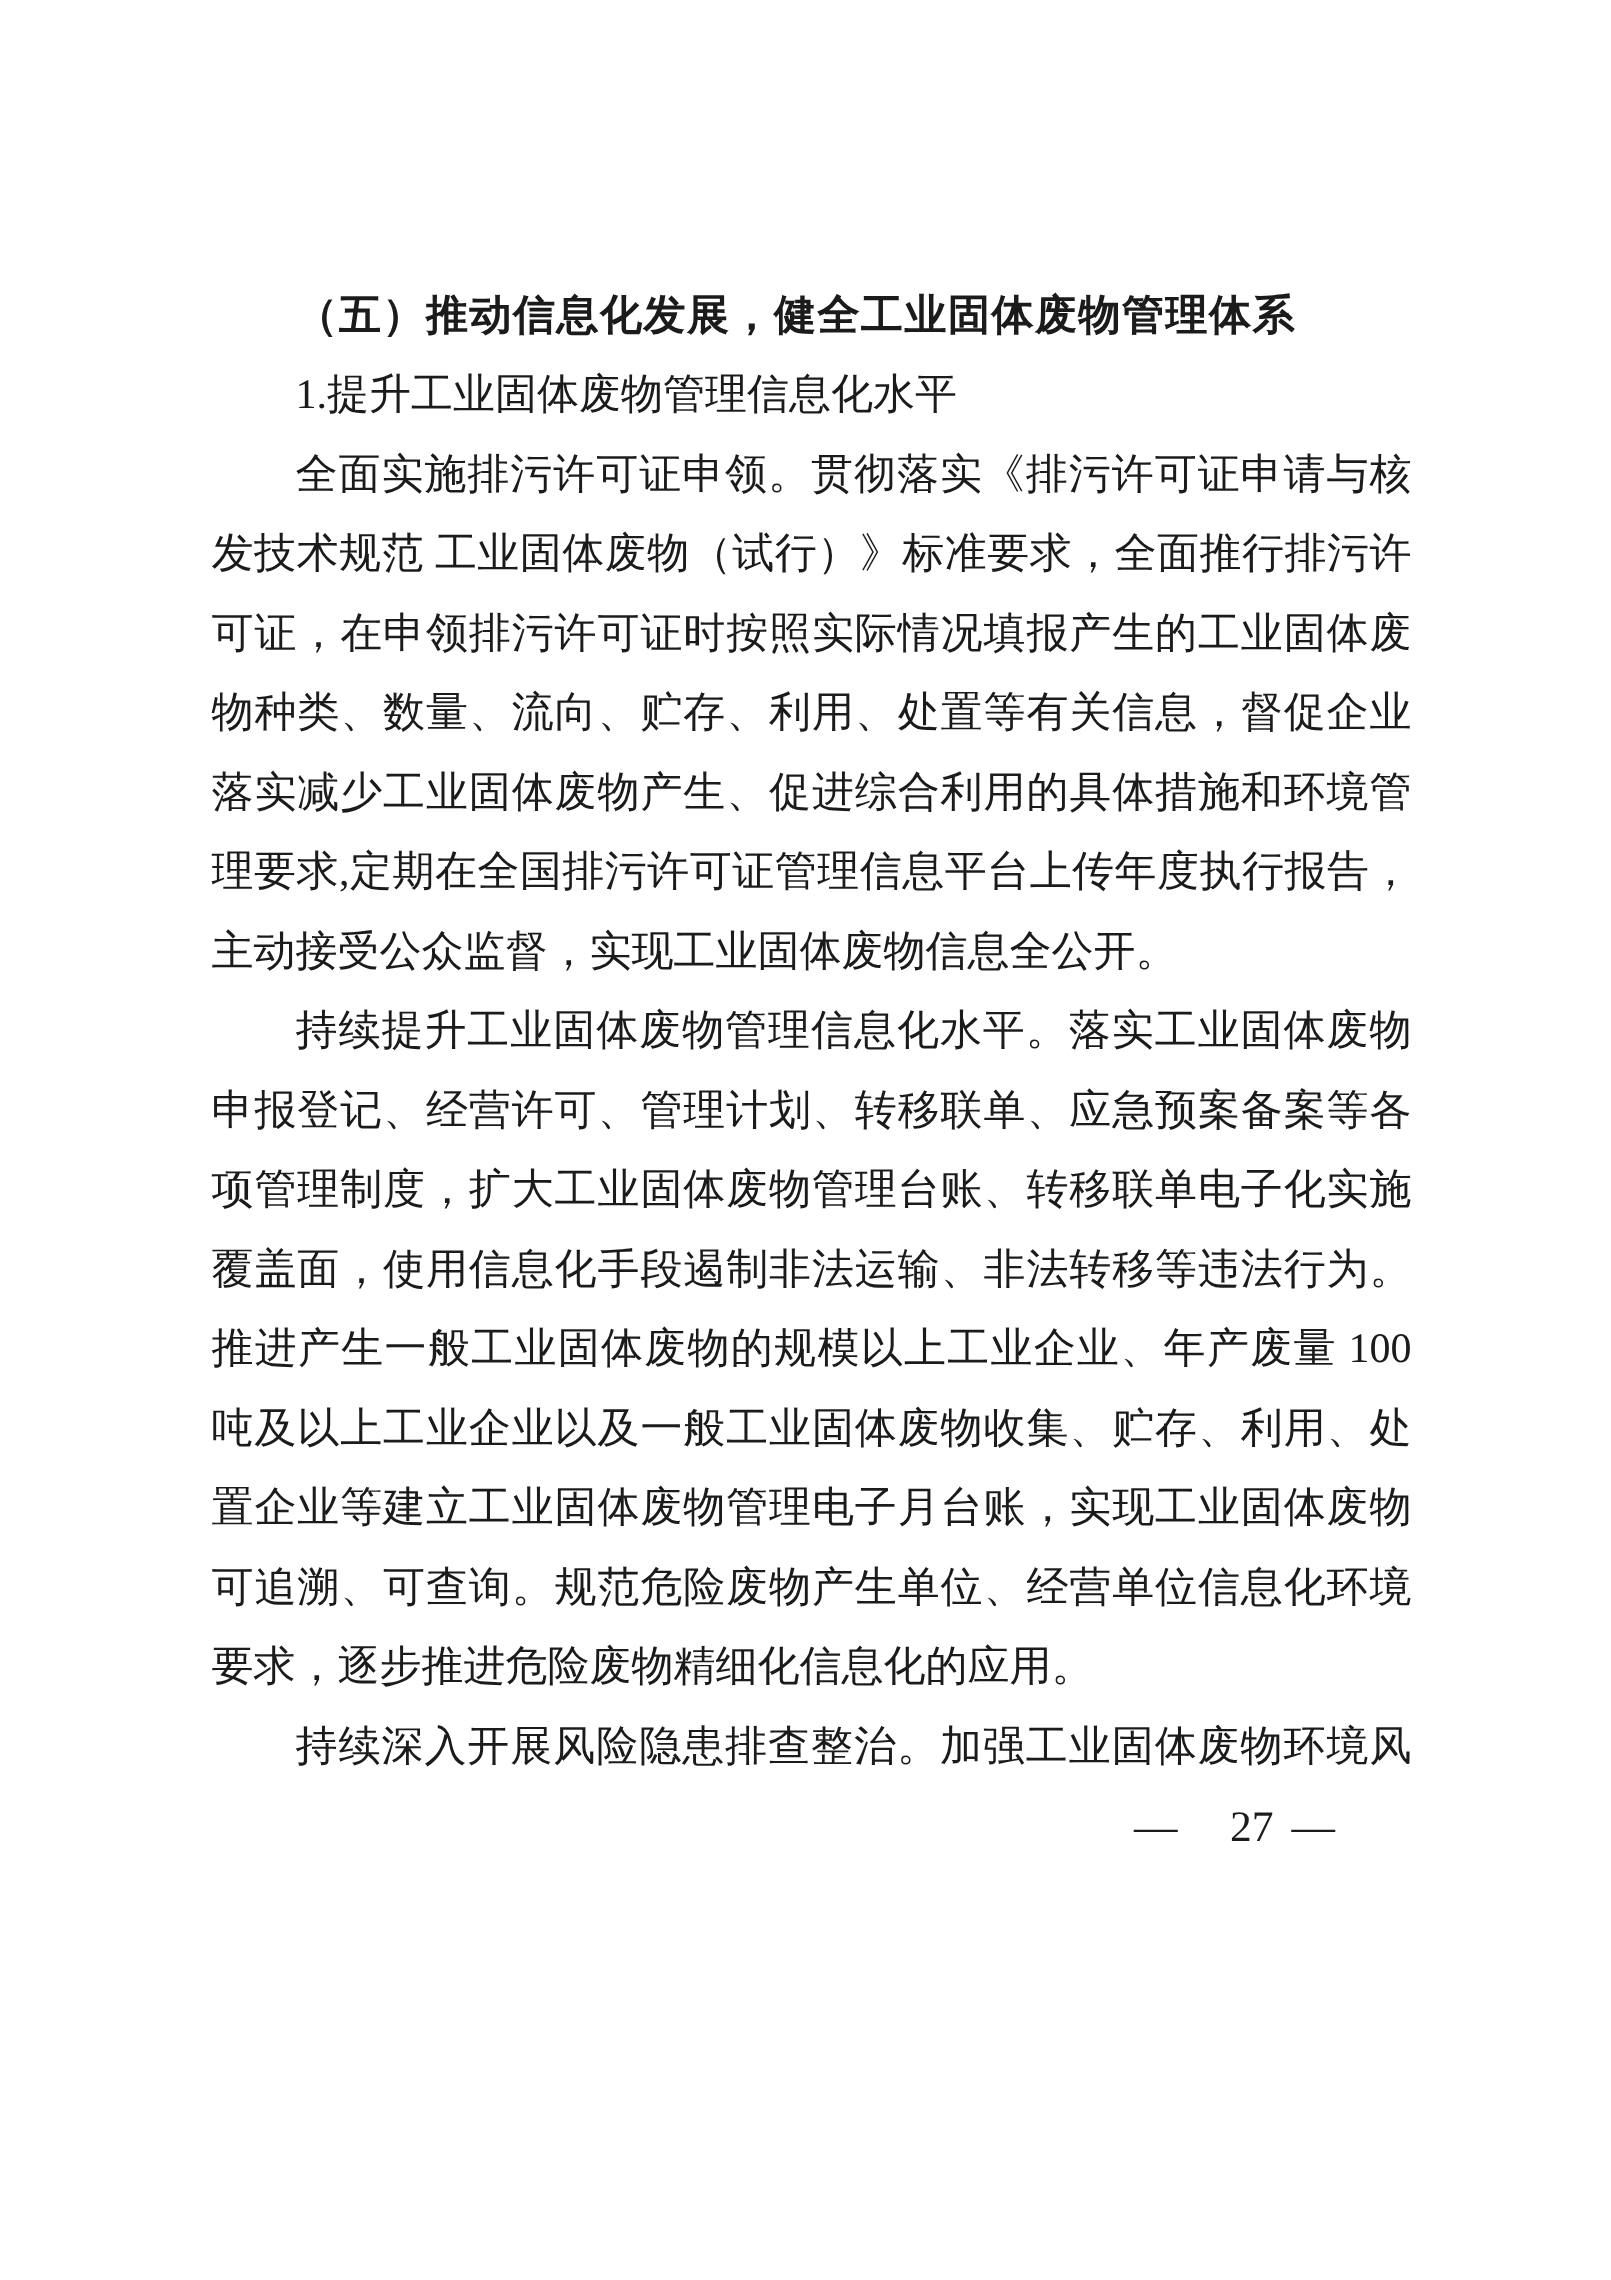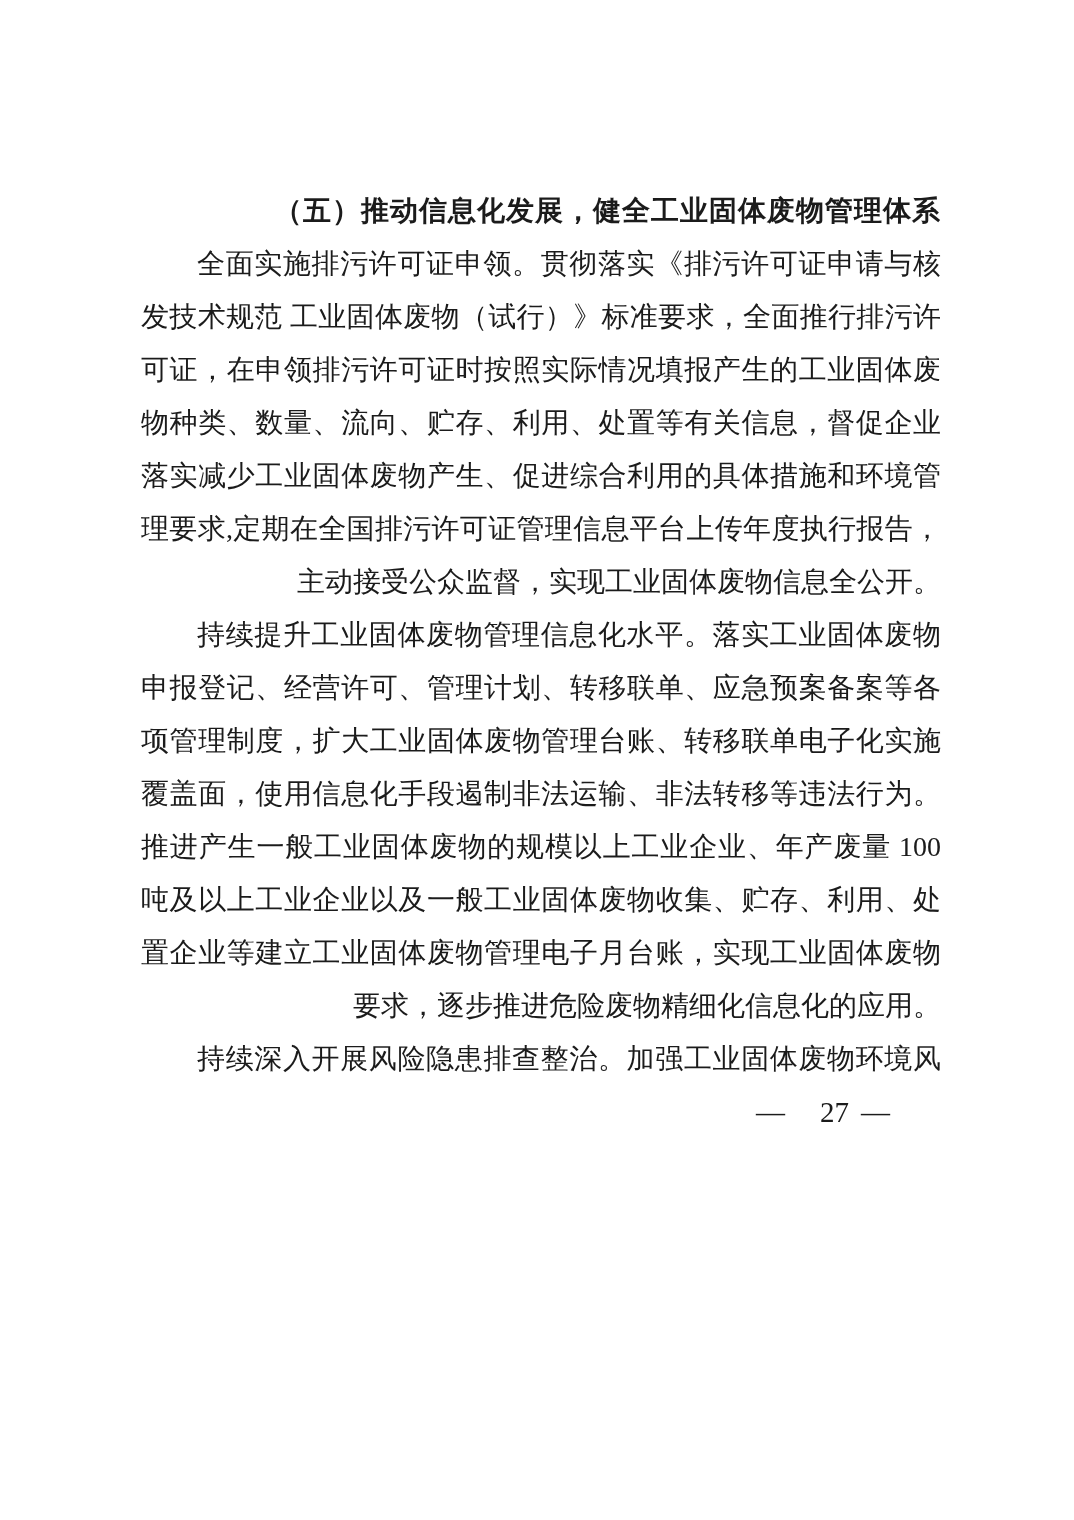--- a/index.html
+++ b/index.html
@@ -29,7 +29,7 @@
     white-space: nowrap;
   }
   .line.no-just {
-    text-align: right;
+    text-align: left;
     text-align-last: auto;
   }
   .ind { text-indent: 2em; }

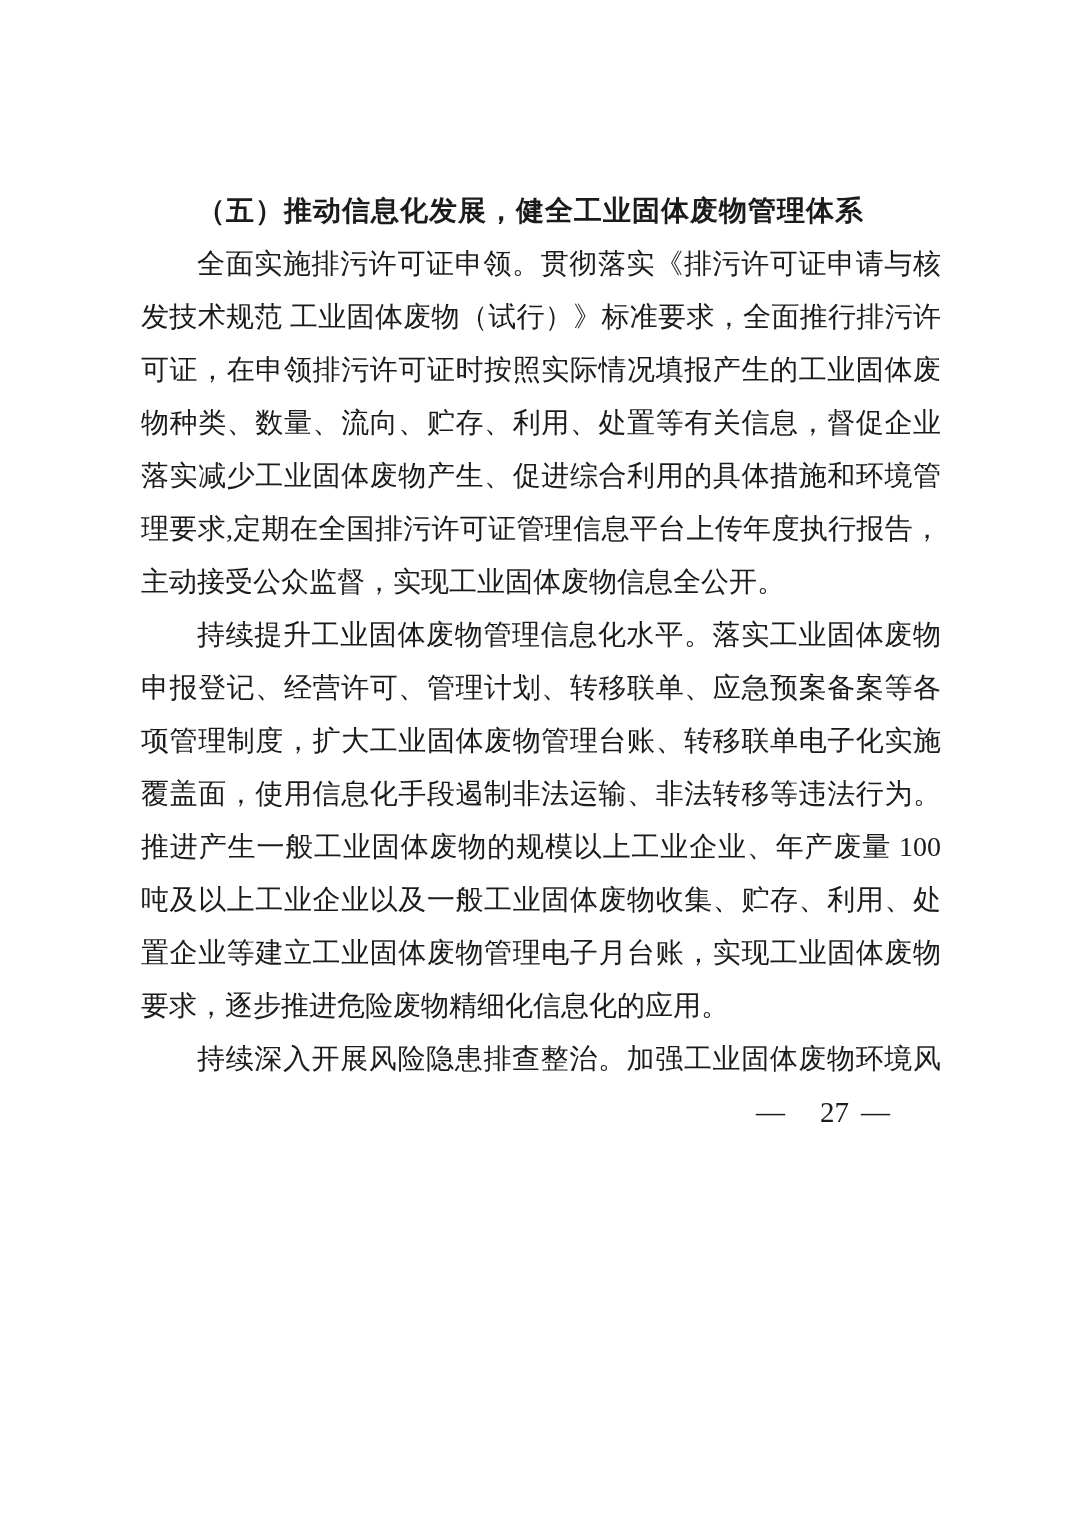--- a/index.html
+++ b/index.html
@@ -58,6 +58,7 @@
 
     <div class="line no-just ind heading">（五）推动信息化发展，健全工业固体废物管理体系</div>
 
+    <div class="line no-just ind">1.提升工业固体废物管理信息化水平</div>
 
     <div class="line ind">全面实施排污许可证申领。贯彻落实《排污许可证申请与核</div>
     <div class="line">发技术规范 工业固体废物（试行）》标准要求，全面推行排污许</div>

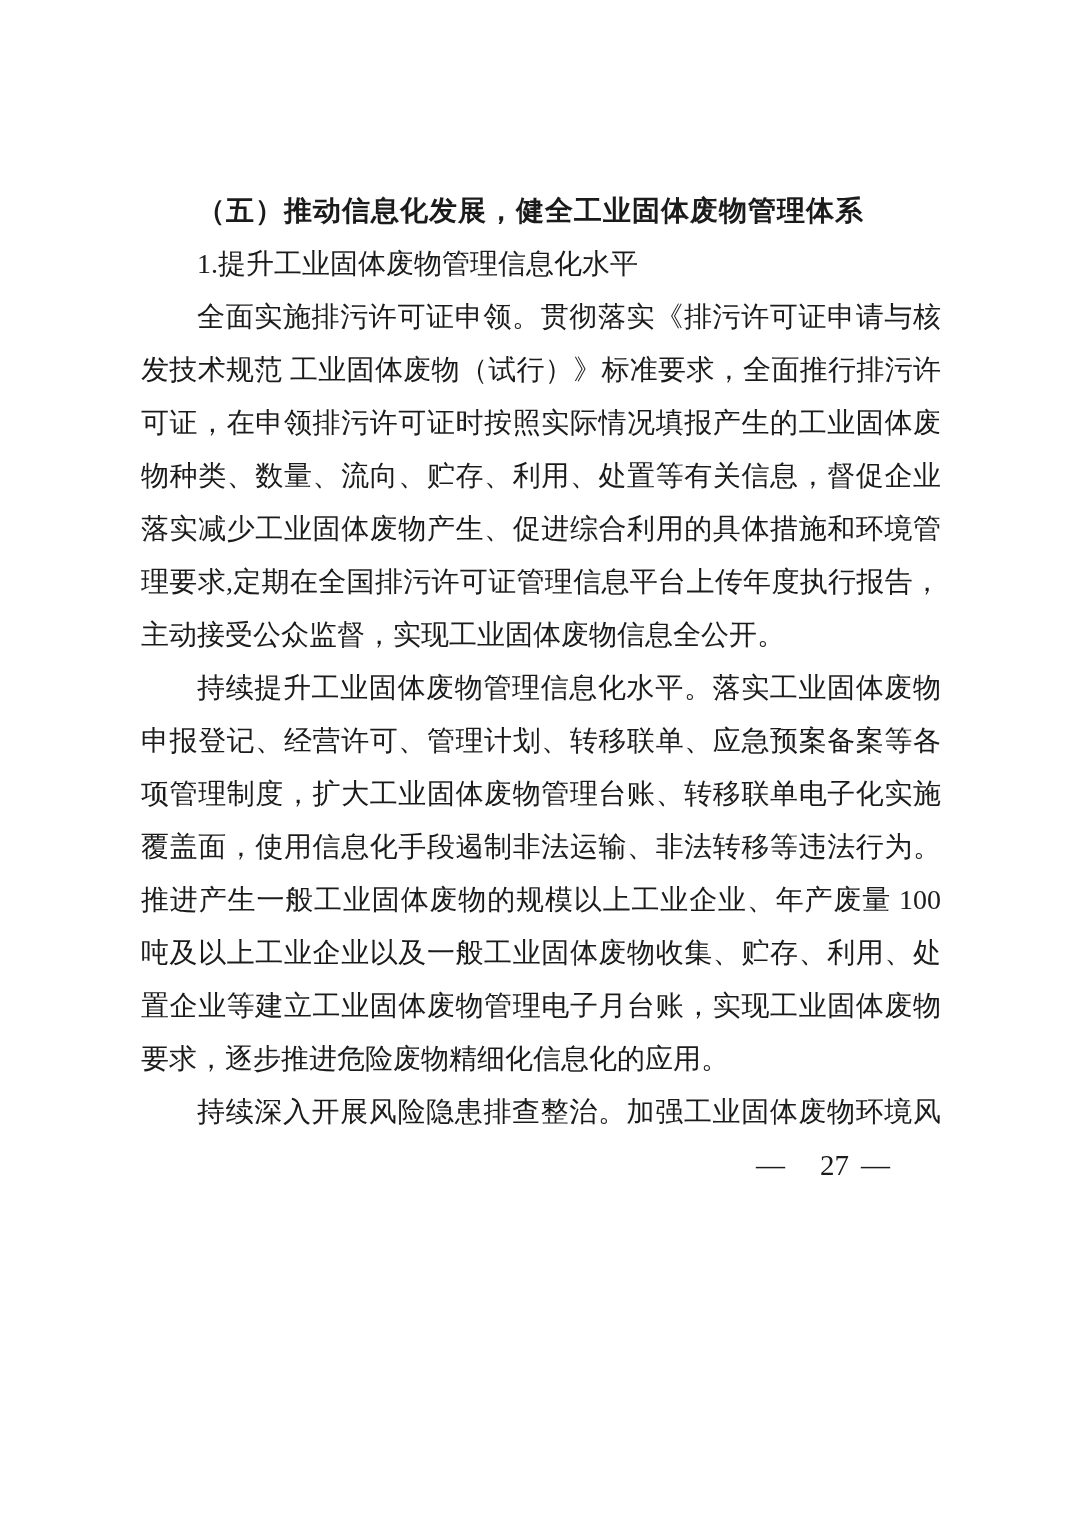--- a/index.html
+++ b/index.html
@@ -75,6 +75,7 @@
     <div class="line">推进产生一般工业固体废物的规模以上工业企业、年产废量 100</div>
     <div class="line">吨及以上工业企业以及一般工业固体废物收集、贮存、利用、处</div>
     <div class="line">置企业等建立工业固体废物管理电子月台账，实现工业固体废物</div>
+    <div class="line">可追溯、可查询。规范危险废物产生单位、经营单位信息化环境</div>
     <div class="line no-just">要求，逐步推进危险废物精细化信息化的应用。</div>
 
 

